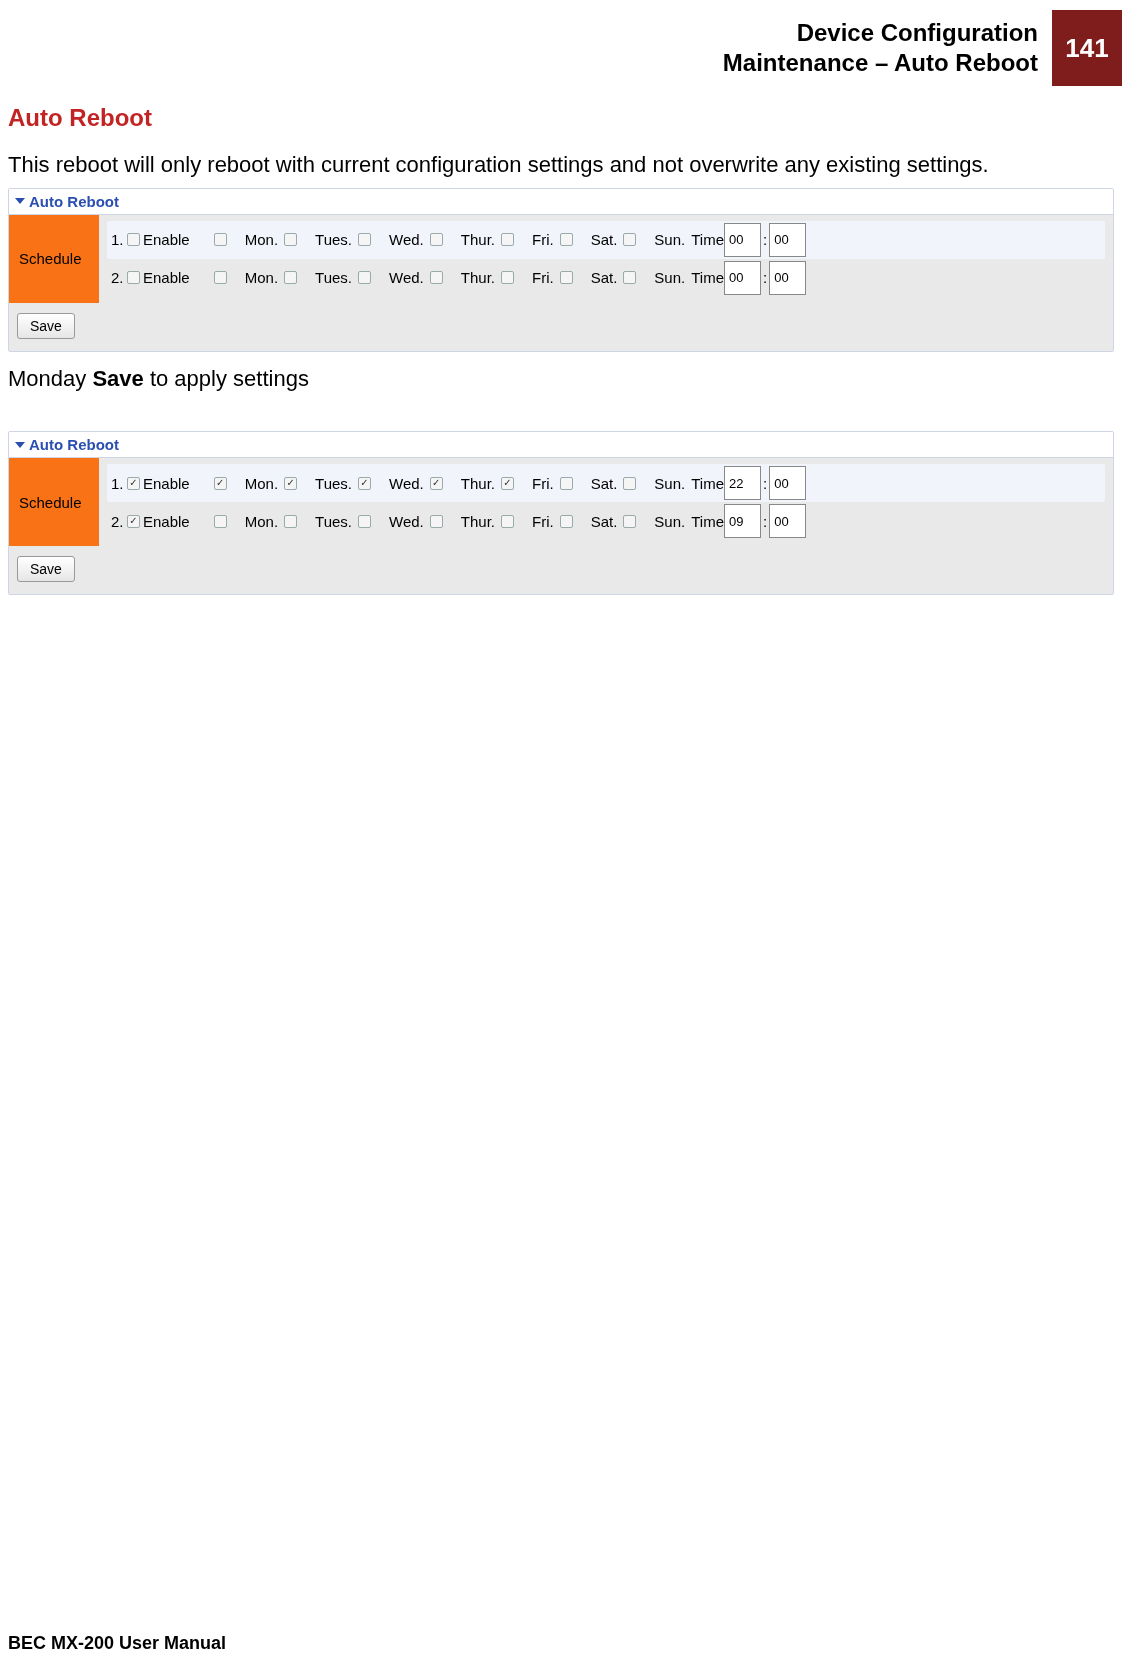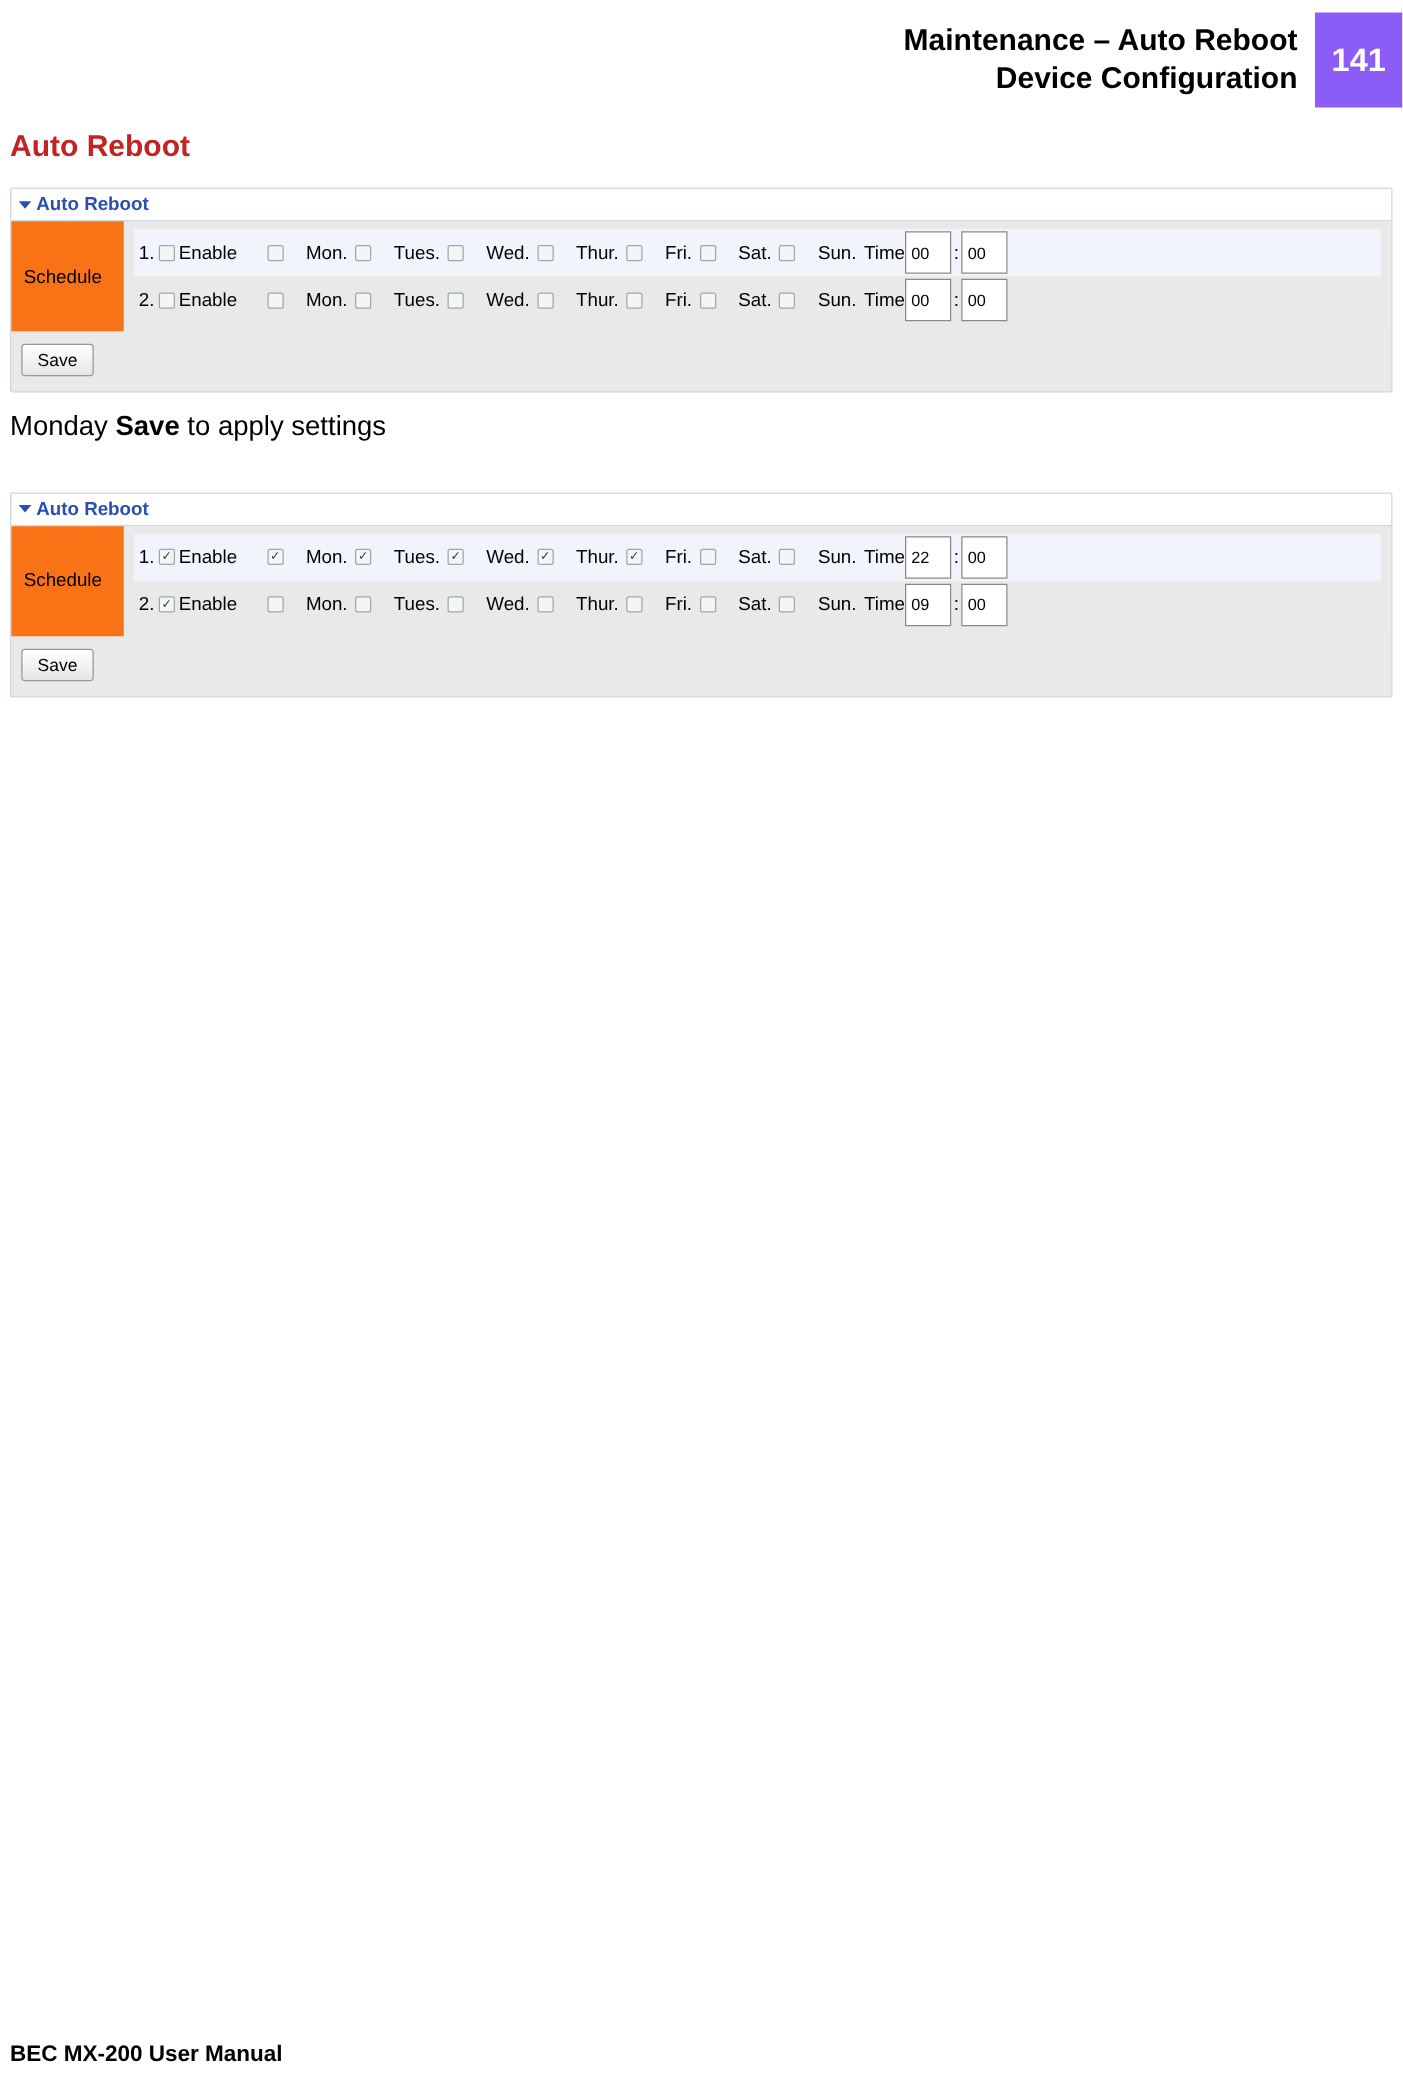--- a/index.html
+++ b/index.html
@@ -172,8 +172,8 @@
 
 <div class="header-row">
   <div class="header-text">
+    <div>Device Configuration</div>
     <div>Maintenance – Auto Reboot</div>
-    <div>Device Configuration</div>
   </div>
   <div class="page-number-box">141</div>
 </div>

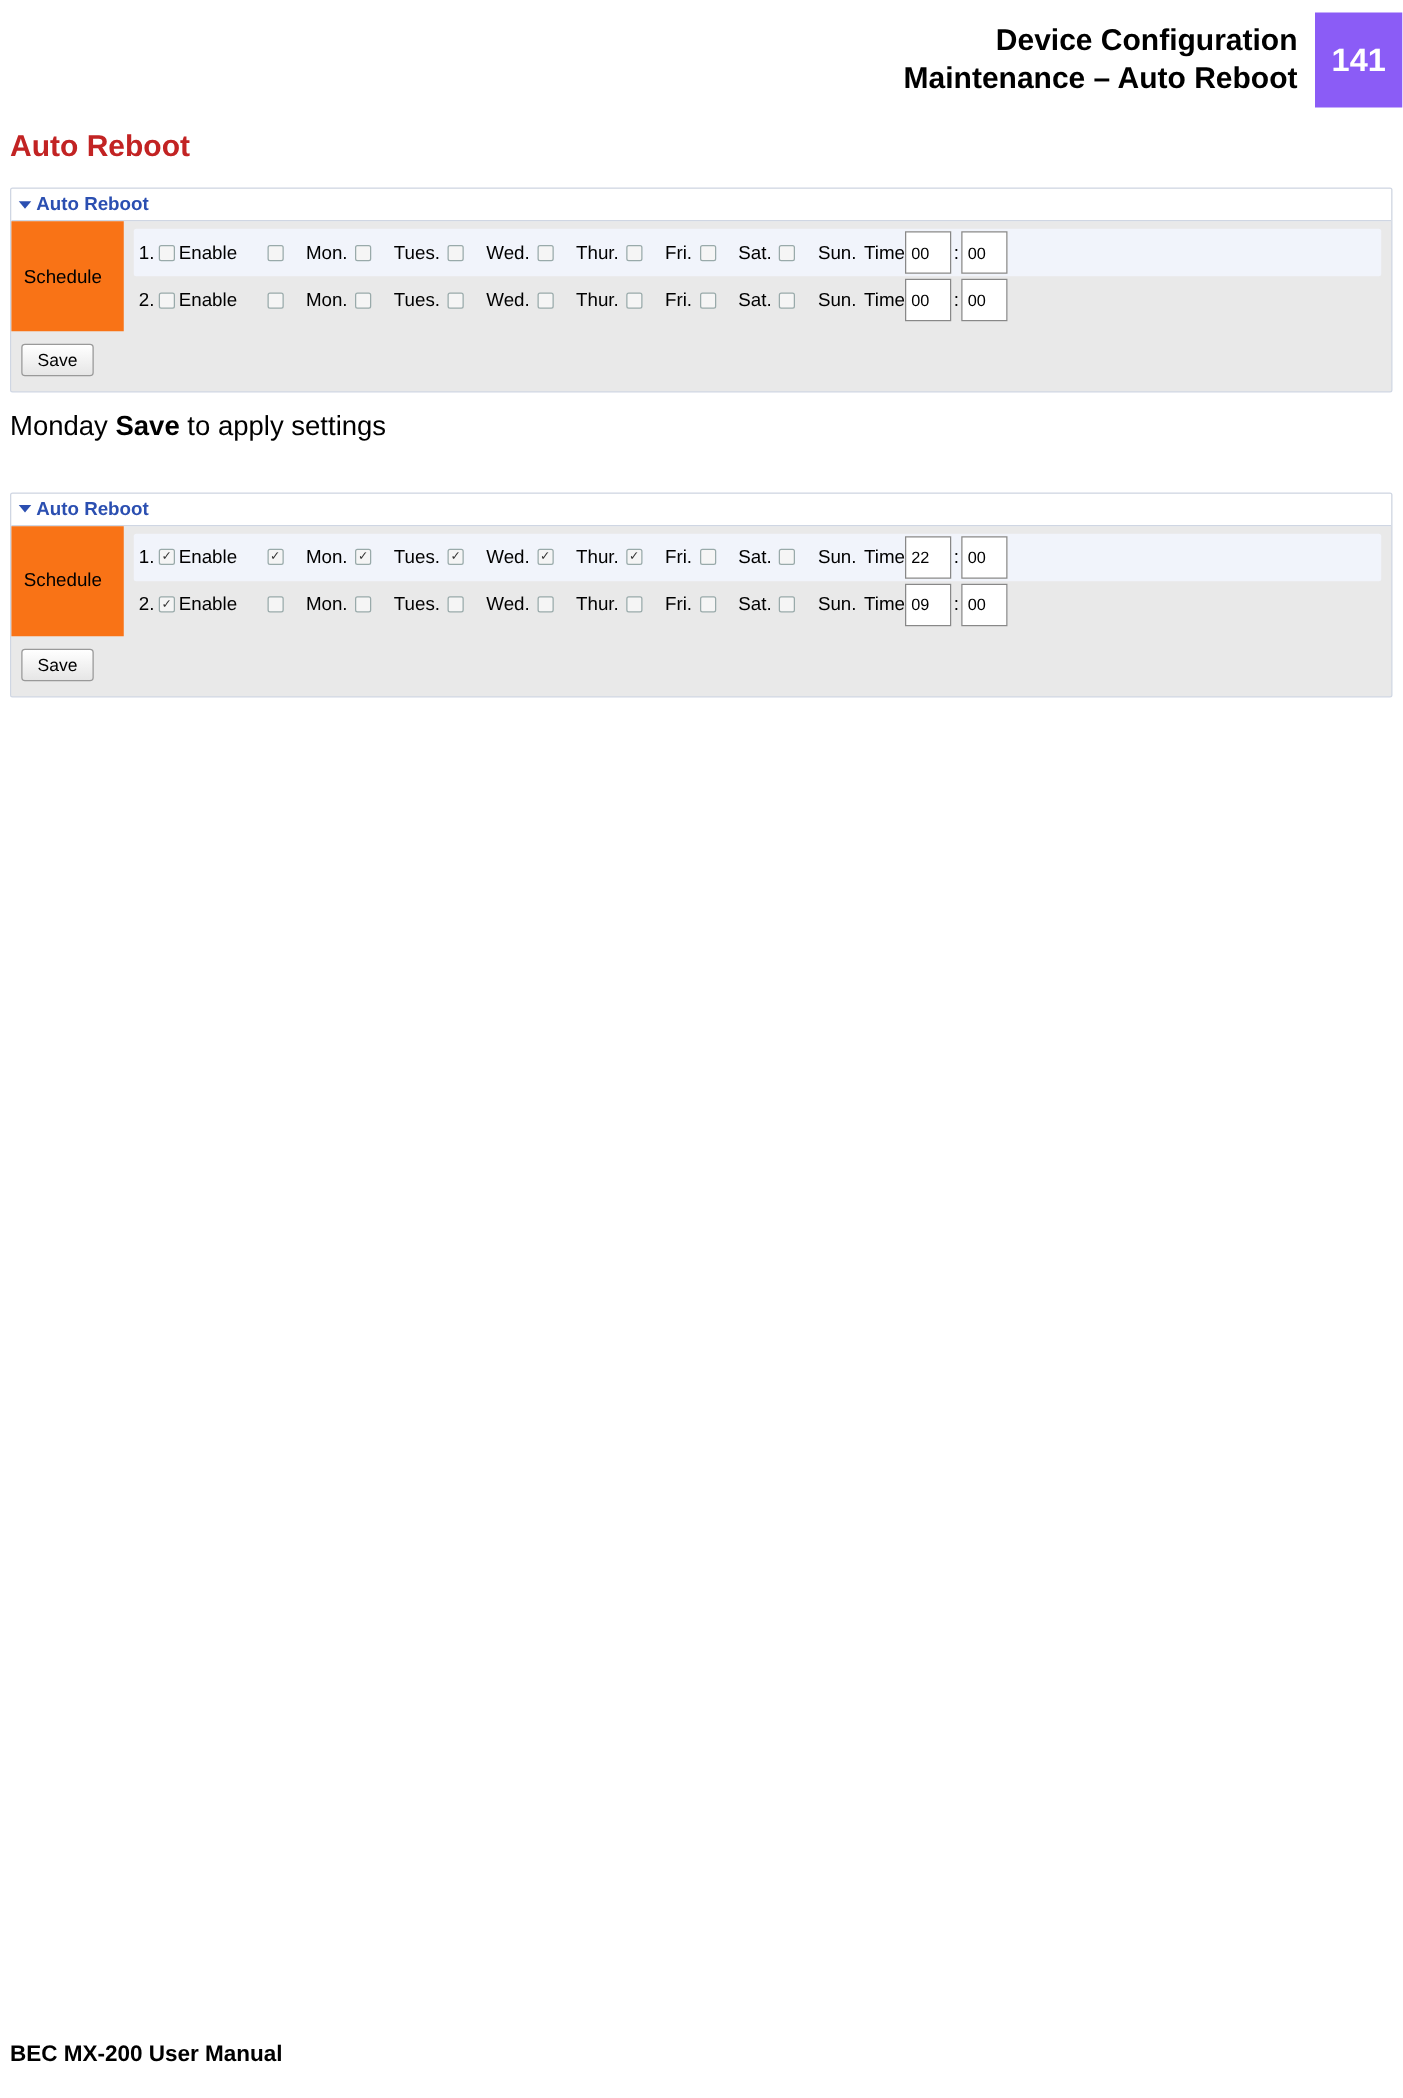--- a/index.html
+++ b/index.html
@@ -29,7 +29,7 @@
       line-height: 1.25;
     }
     .page-number-box {
-      background: #8b5cf6;
+      background: #7f1d1d;
       color: #ffffff;
       font-weight: bold;
       font-size: 26px;

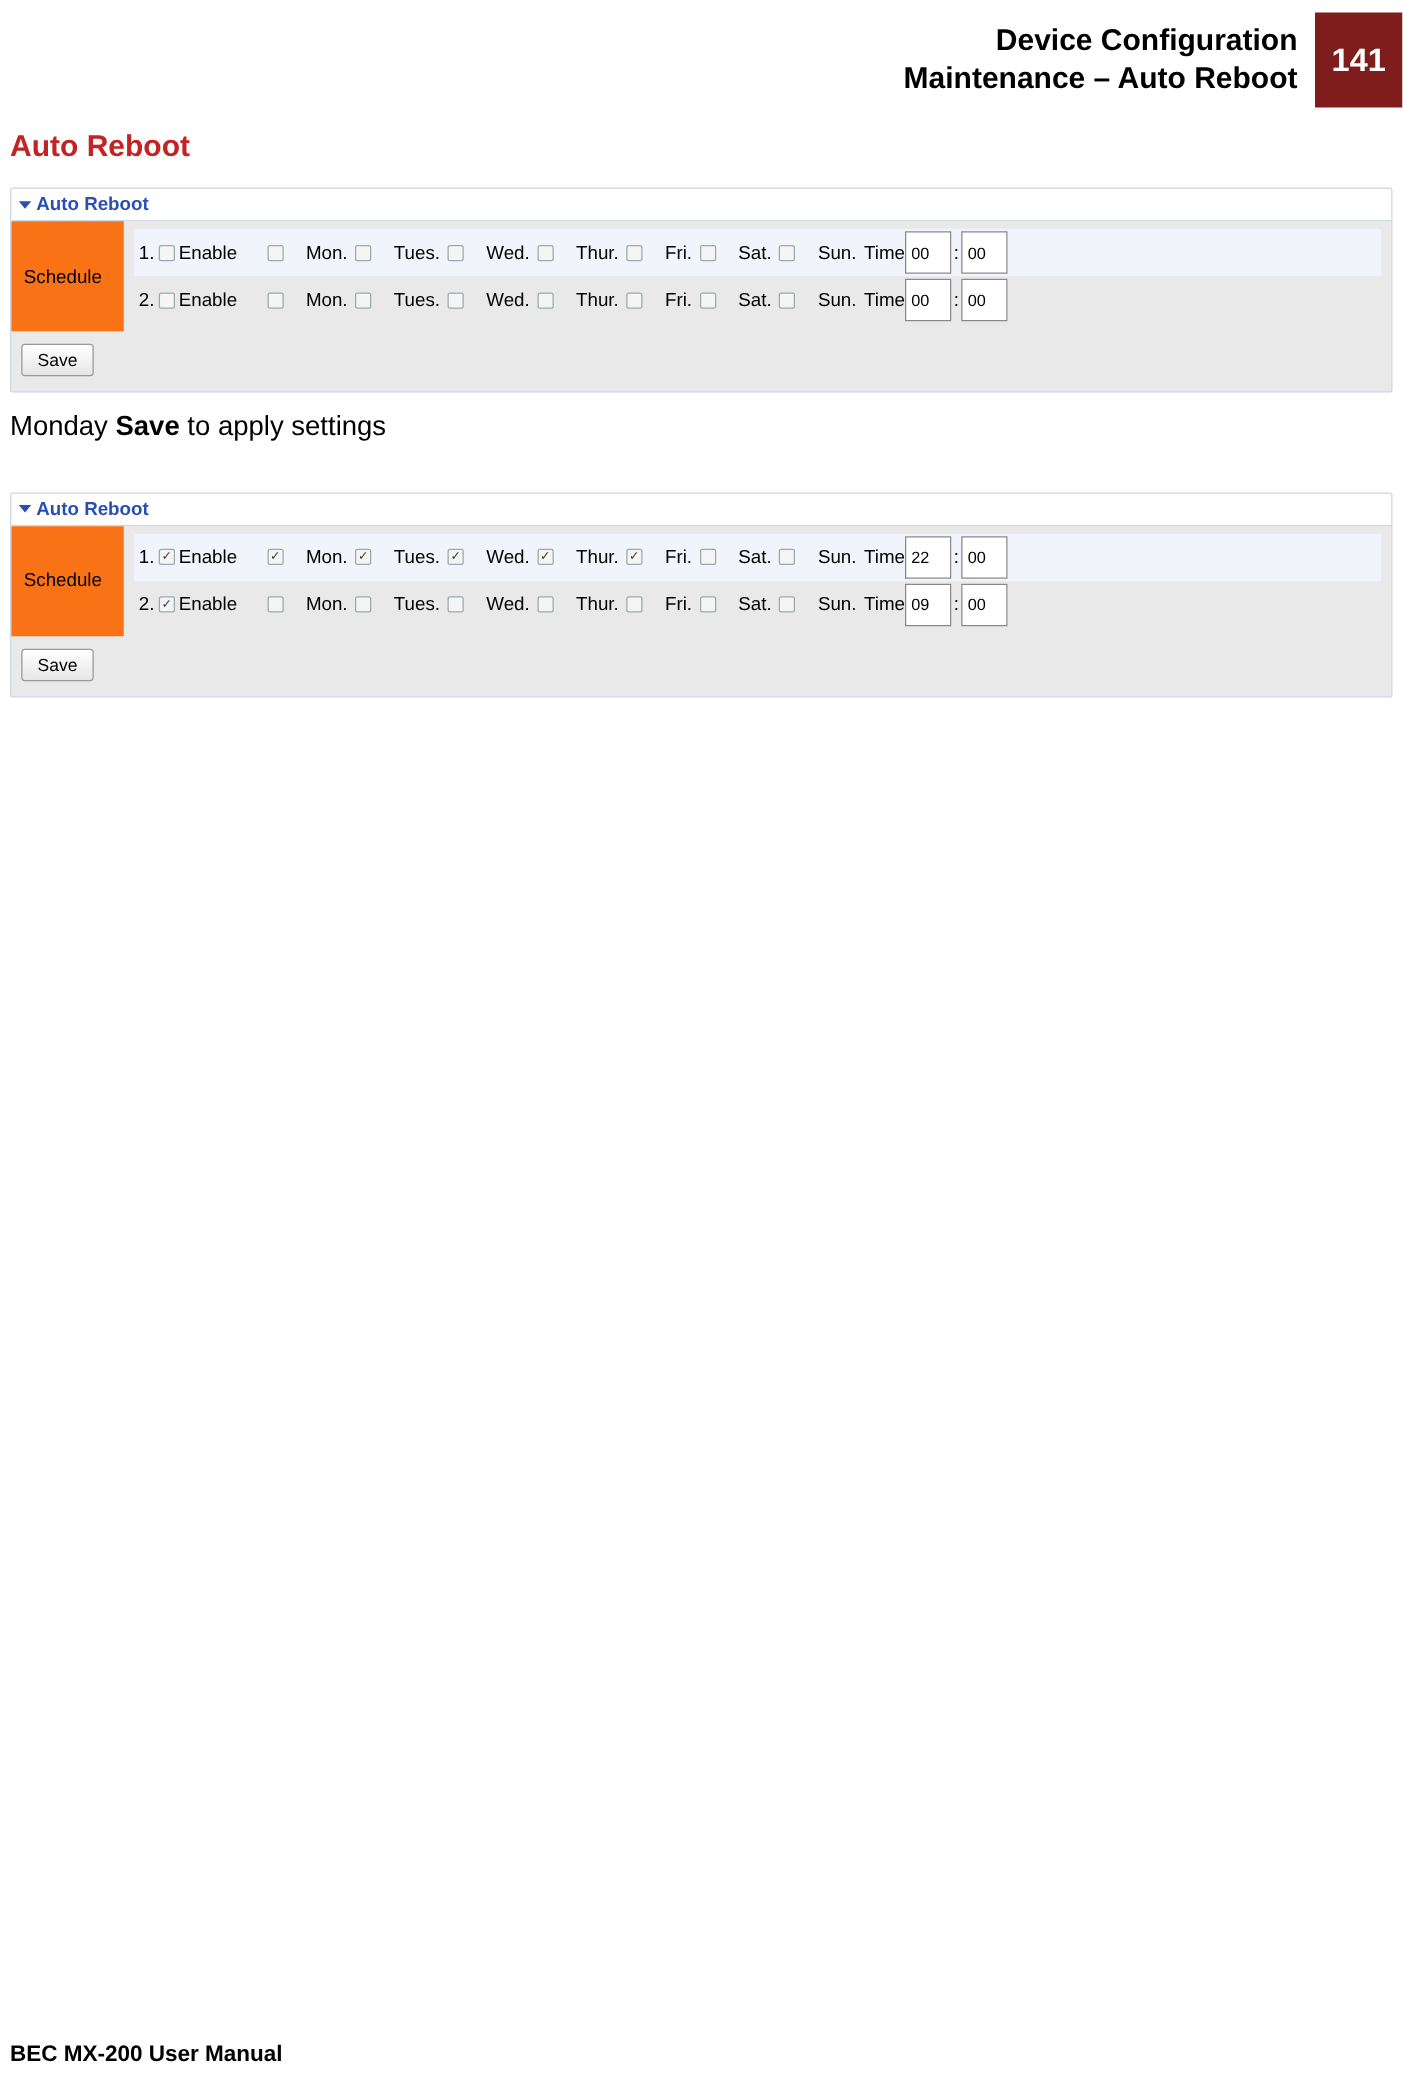--- a/index.html
+++ b/index.html
@@ -180,6 +180,7 @@
 
 <div class="content">
   <div class="section-title">Auto Reboot</div>
+  <div class="body-text">This reboot will only reboot with current configuration settings and not overwrite any existing settings.</div>
 
   <div class="panel">
     <div class="panel-header">

